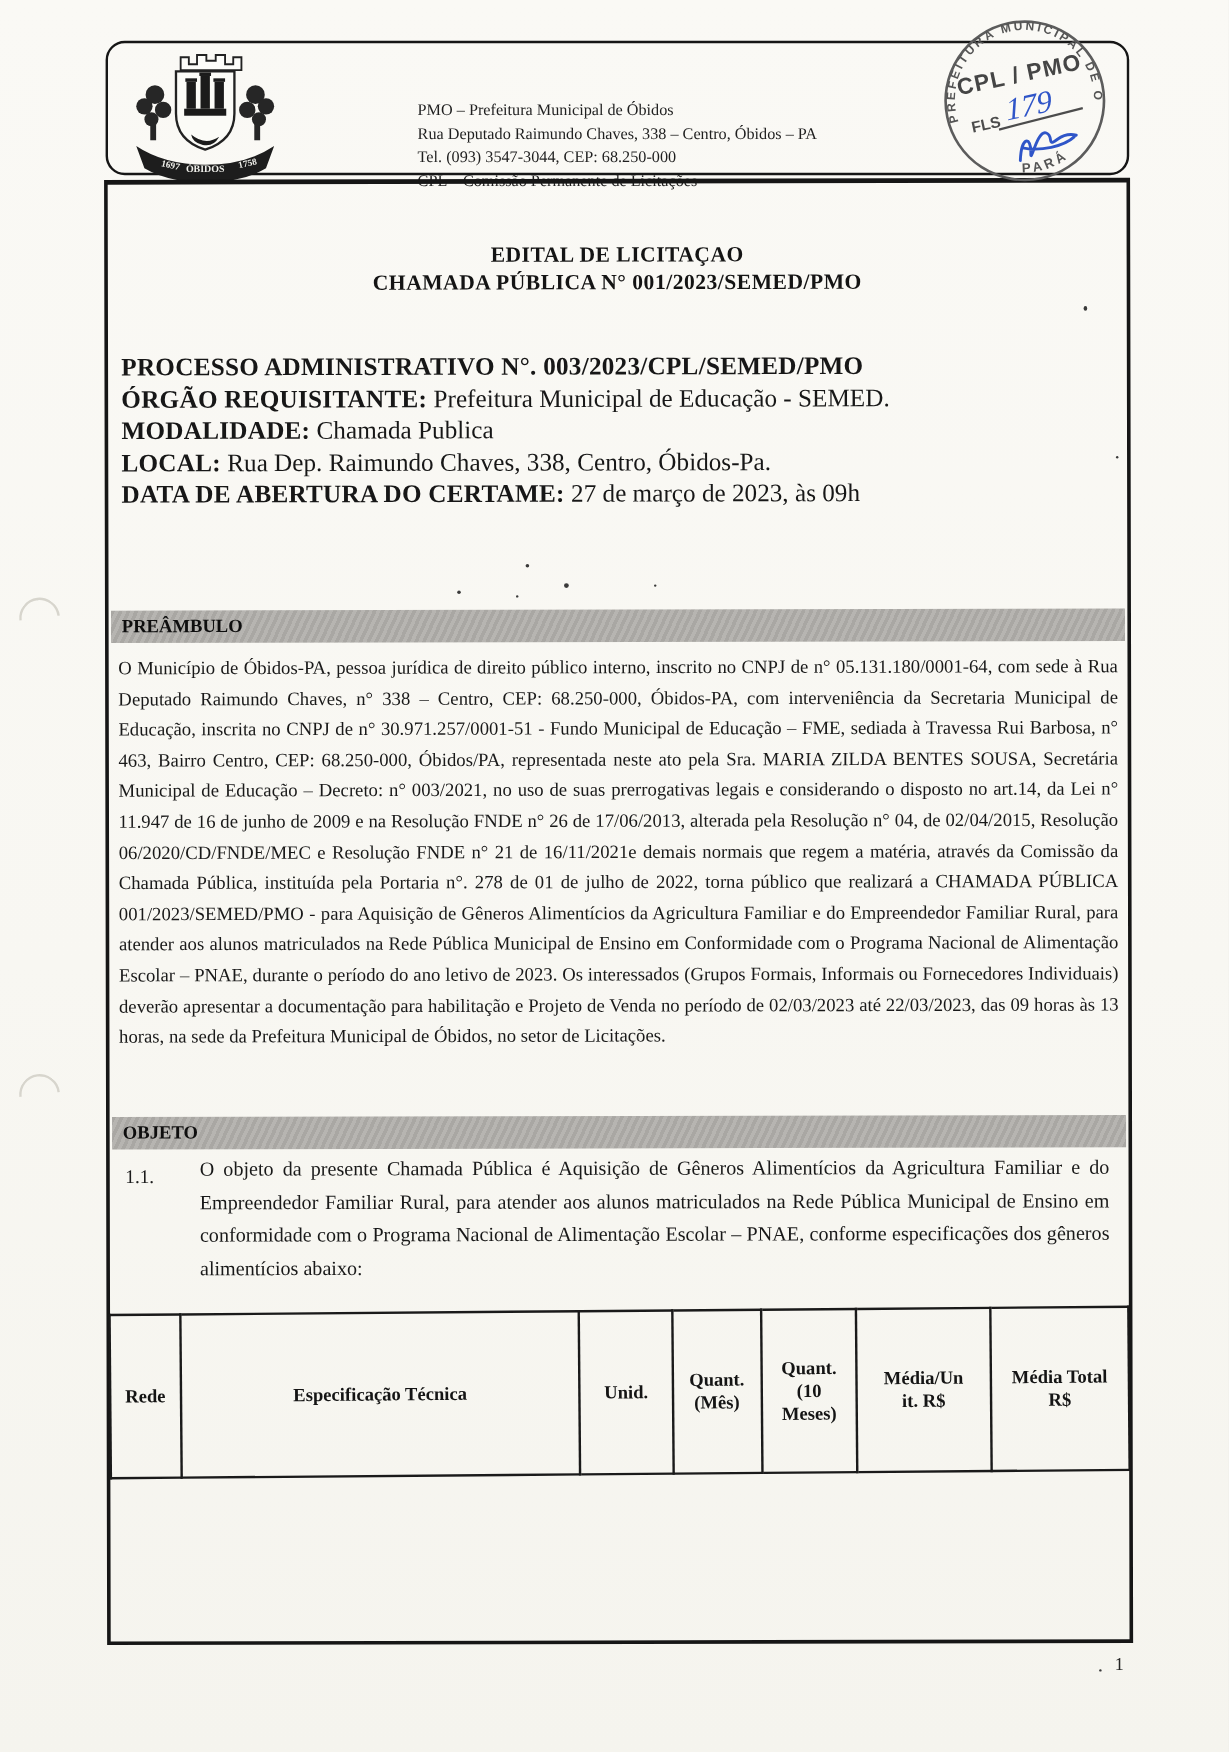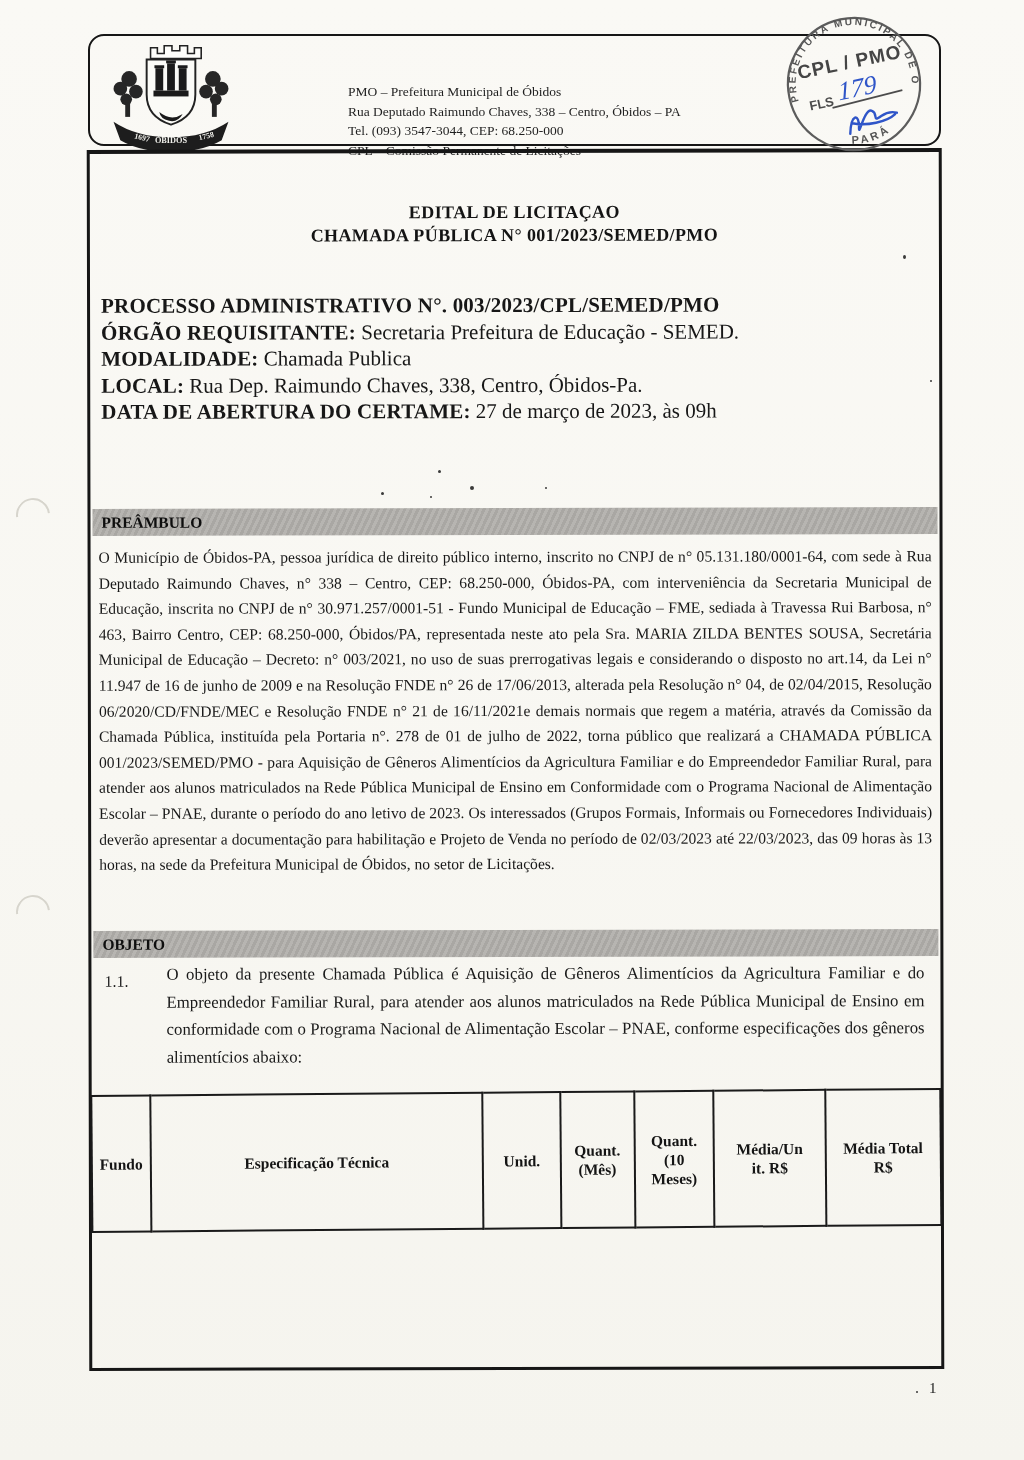--- a/index.html
+++ b/index.html
@@ -161,7 +161,7 @@
 
     <div class="info">
       <div><b>PROCESSO ADMINISTRATIVO N°. 003/2023/CPL/SEMED/PMO</b><span></span></div>
-      <div><b>ÓRGÃO REQUISITANTE:</b><span> Secretaria Prefeitura de Educação - SEMED.</span></div>
+      <div><b>ÓRGÃO REQUISITANTE:</b><span> Prefeitura Municipal de Educação - SEMED.</span></div>
       <div><b>MODALIDADE:</b><span> Chamada Publica</span></div>
       <div><b>LOCAL:</b><span> Rua Dep. Raimundo Chaves, 338, Centro, Óbidos-Pa.</span></div>
       <div><b>DATA DE ABERTURA DO CERTAME:</b><span> 27 de março de 2023, às 09h</span></div>

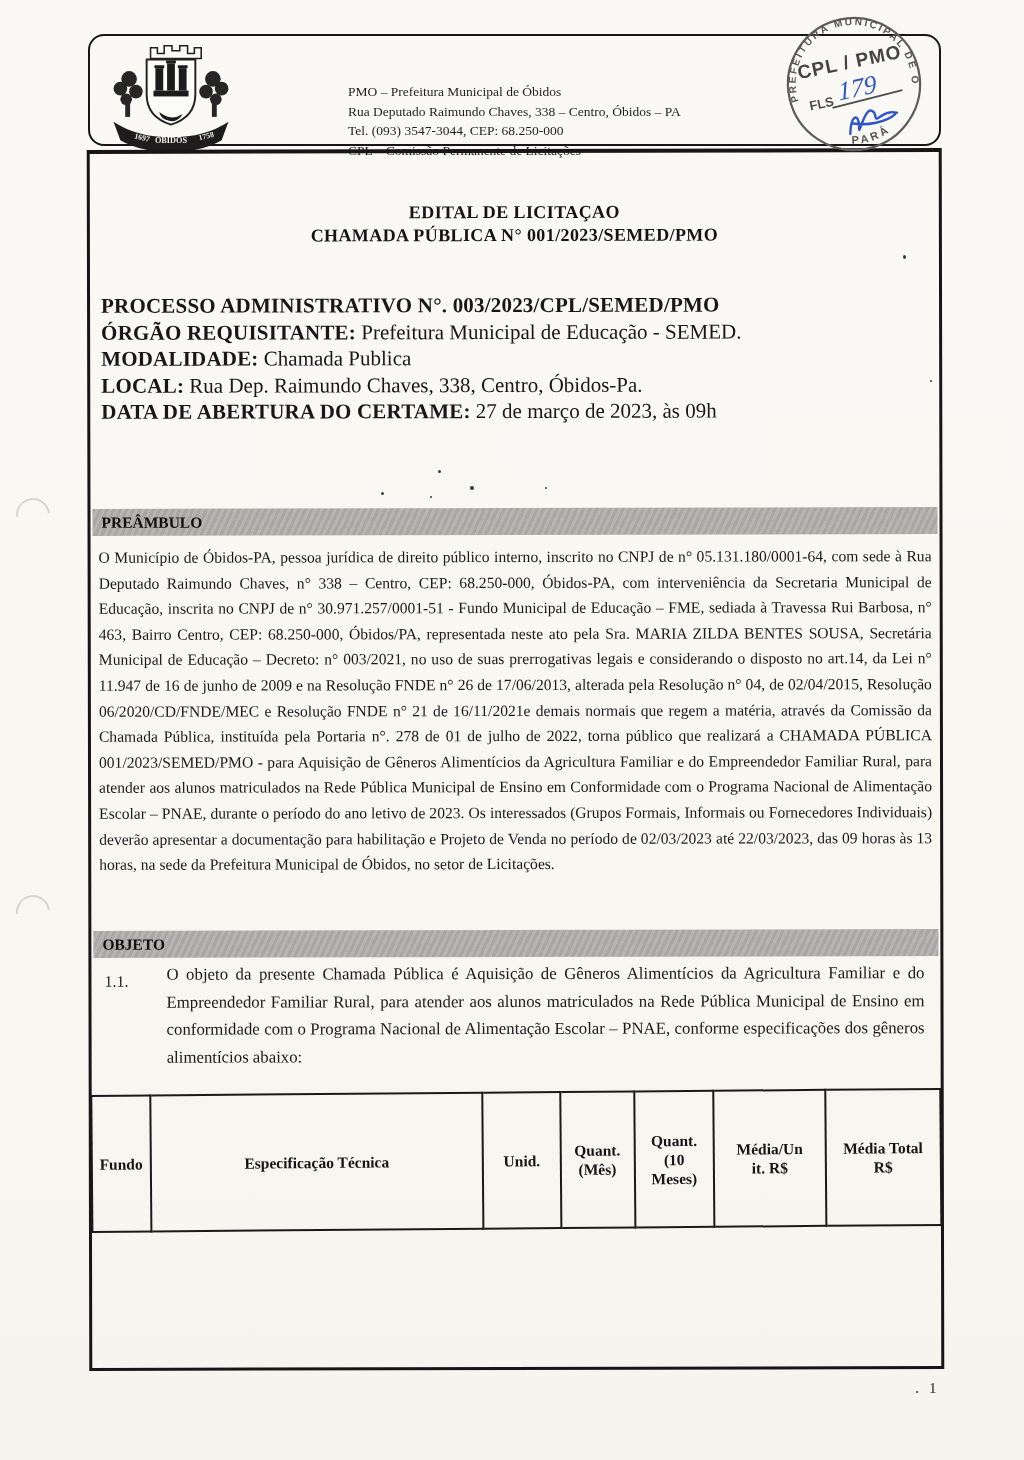--- a/index.html
+++ b/index.html
@@ -179,7 +179,7 @@
     <table class="doc-table">
       <tbody>
           <tr>
-        <th class="c1">Fundo</th>
+        <th class="c1">Rede</th>
         <th class="c2">Especificação Técnica</th>
         <th class="c3">Unid.</th>
         <th class="c4">Quant.

